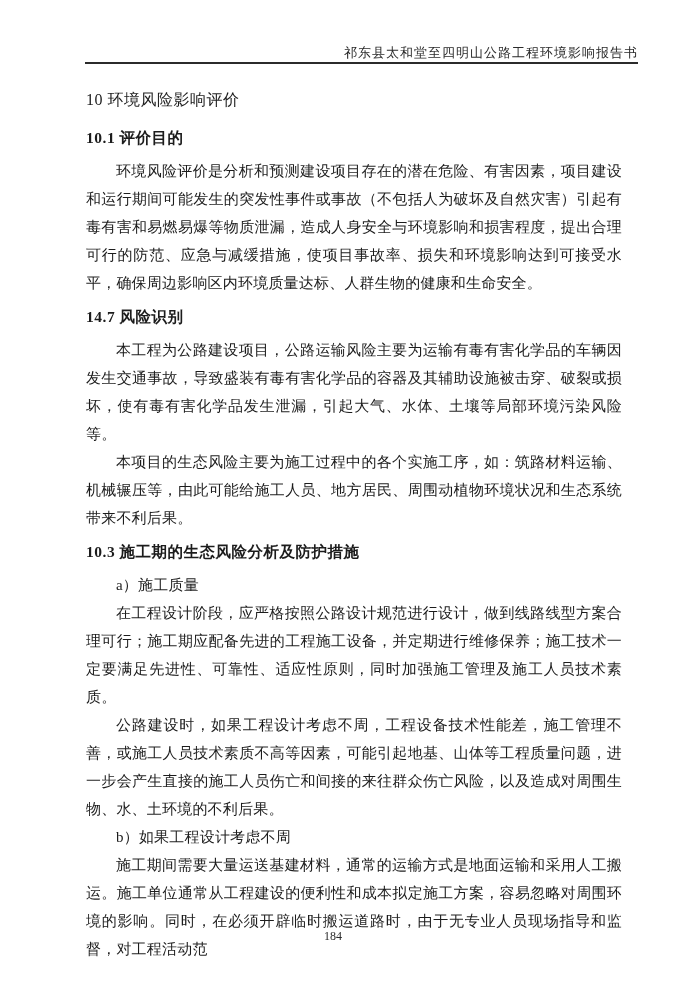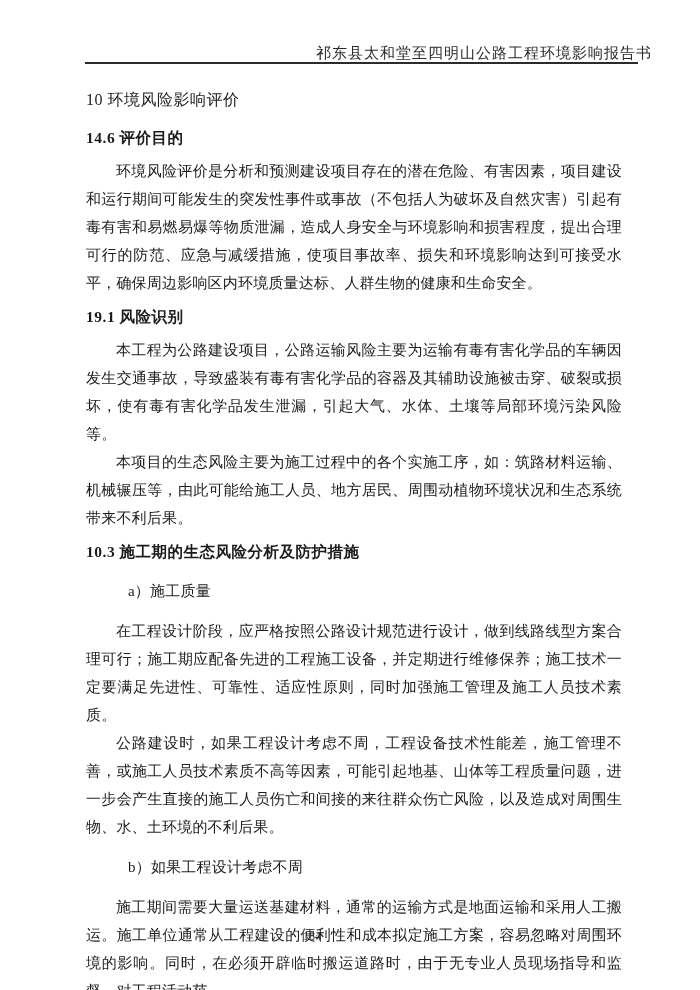--- a/index.html
+++ b/index.html
@@ -25,9 +25,9 @@
     position: absolute;
     top: 44px;
     left: 85px;
-    right: 48px;
+    right: 62px;
     text-align: right;
-    font-size: 15px;
+    font-size: 13px;
     letter-spacing: 1px;
     color: #2a2a2a;
   }

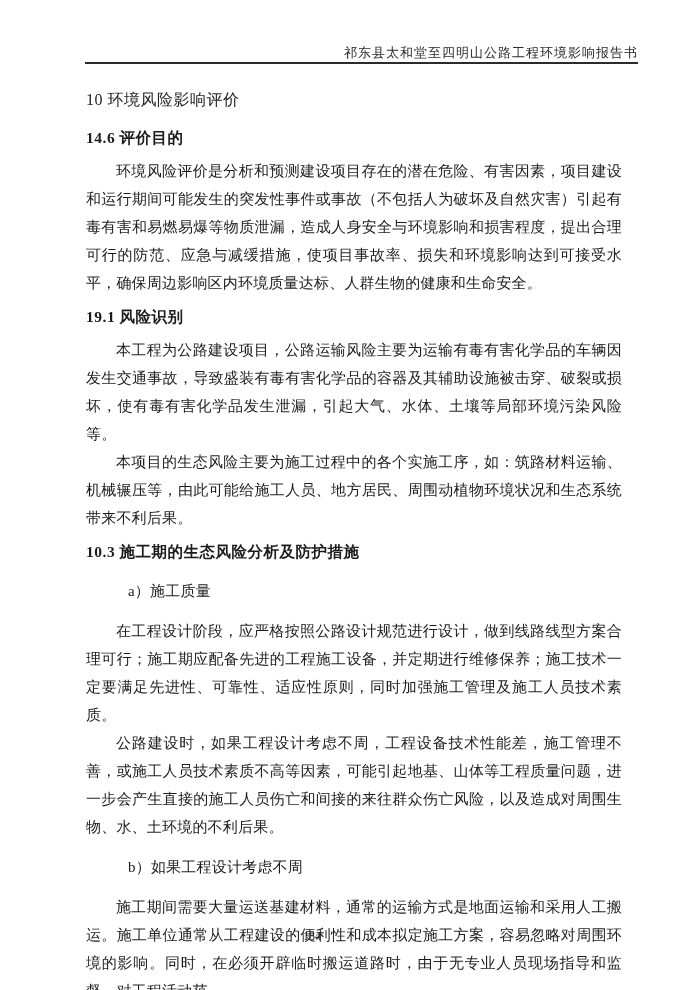--- a/index.html
+++ b/index.html
@@ -97,7 +97,7 @@
 
     <div class="h1">10  环境风险影响评价</div>
 
-    <div class="h2">14.6  评价目的</div>
+    <div class="h2">10.1  评价目的</div>
     <p class="para">环境风险评价是分析和预测建设项目存在的潜在危险、有害因素，项目建设和运行期间可能发生的突发性事件或事故（不包括人为破坏及自然灾害）引起有毒有害和易燃易爆等物质泄漏，造成人身安全与环境影响和损害程度，提出合理可行的防范、应急与减缓措施，使项目事故率、损失和环境影响达到可接受水平，确保周边影响区内环境质量达标、人群生物的健康和生命安全。</p>
 
     <div class="h2">19.1  风险识别</div>

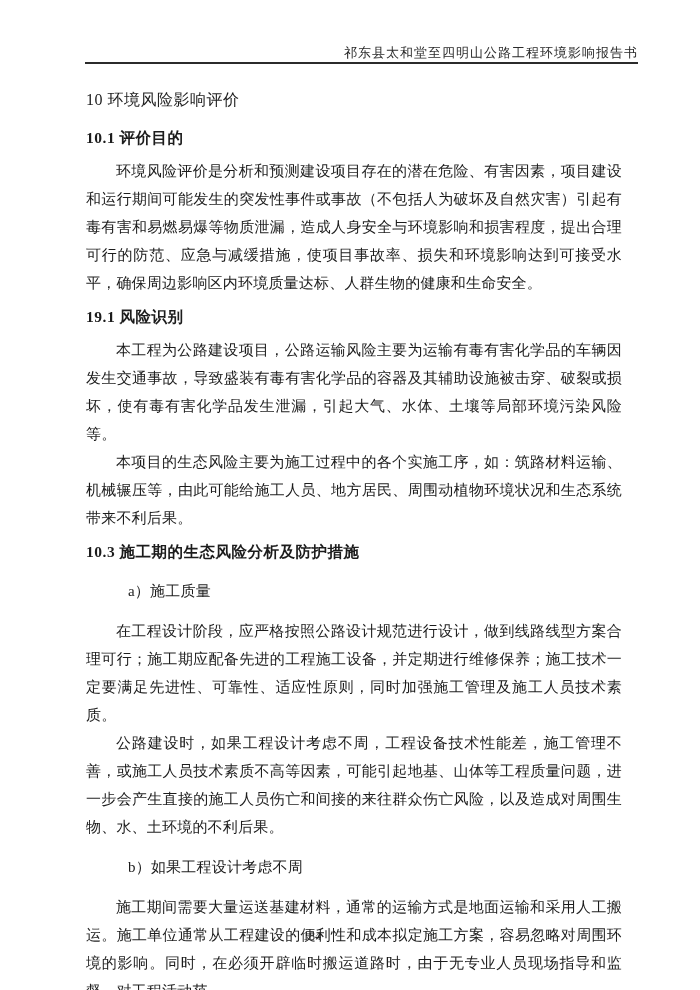--- a/index.html
+++ b/index.html
@@ -100,7 +100,7 @@
     <div class="h2">10.1  评价目的</div>
     <p class="para">环境风险评价是分析和预测建设项目存在的潜在危险、有害因素，项目建设和运行期间可能发生的突发性事件或事故（不包括人为破坏及自然灾害）引起有毒有害和易燃易爆等物质泄漏，造成人身安全与环境影响和损害程度，提出合理可行的防范、应急与减缓措施，使项目事故率、损失和环境影响达到可接受水平，确保周边影响区内环境质量达标、人群生物的健康和生命安全。</p>
 
-    <div class="h2">19.1  风险识别</div>
+    <div class="h2">14.7  风险识别</div>
     <p class="para">本工程为公路建设项目，公路运输风险主要为运输有毒有害化学品的车辆因发生交通事故，导致盛装有毒有害化学品的容器及其辅助设施被击穿、破裂或损坏，使有毒有害化学品发生泄漏，引起大气、水体、土壤等局部环境污染风险等。</p>
     <p class="para">本项目的生态风险主要为施工过程中的各个实施工序，如：筑路材料运输、机械辗压等，由此可能给施工人员、地方居民、周围动植物环境状况和生态系统带来不利后果。</p>
 

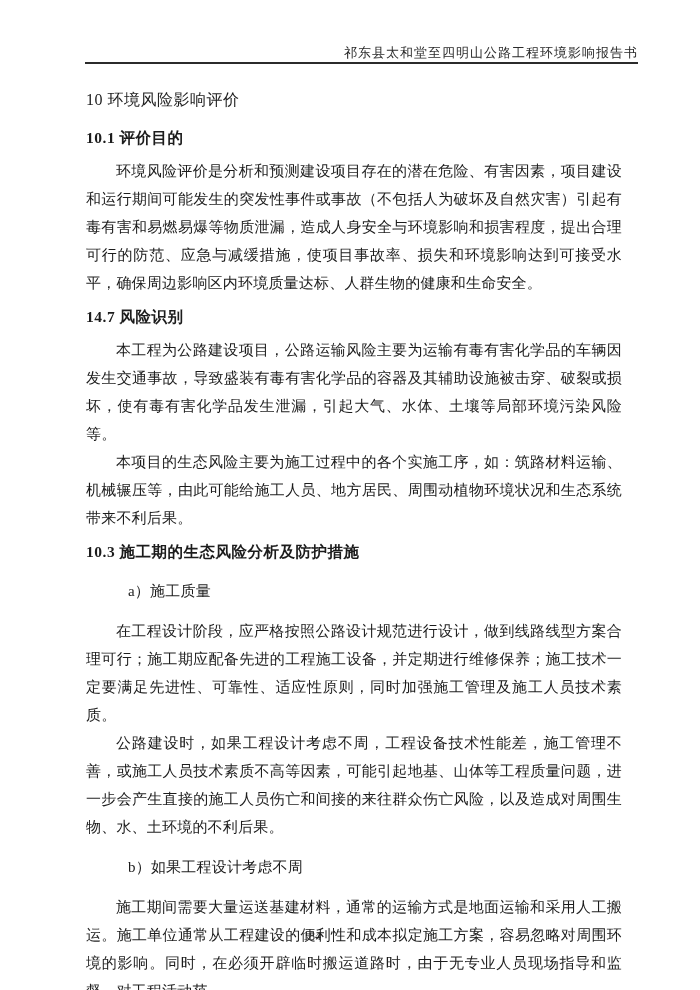--- a/index.html
+++ b/index.html
@@ -70,7 +70,7 @@
   .sub-item {
     font-size: 15px;
     line-height: 28px;
-    margin: 12px;
+    margin: 0;
     text-indent: 2em;
     letter-spacing: 0.2px;
   }

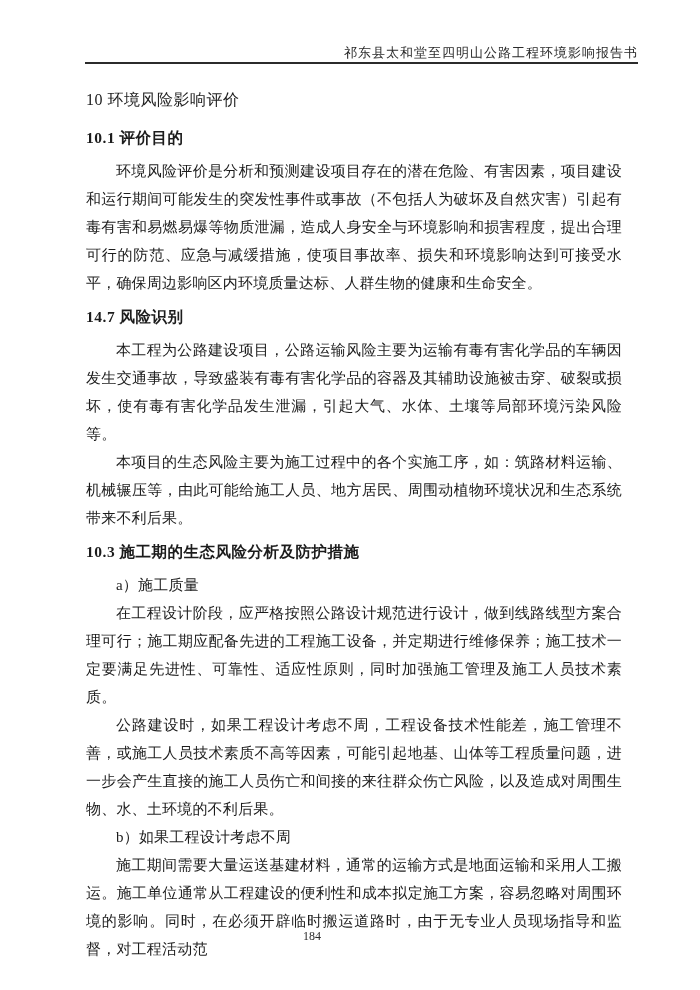--- a/index.html
+++ b/index.html
@@ -82,6 +82,7 @@
     text-align: center;
     font-size: 12px;
     color: #2a2a2a;
+    padding-left: 21px;
   }
 </style>
 </head>

